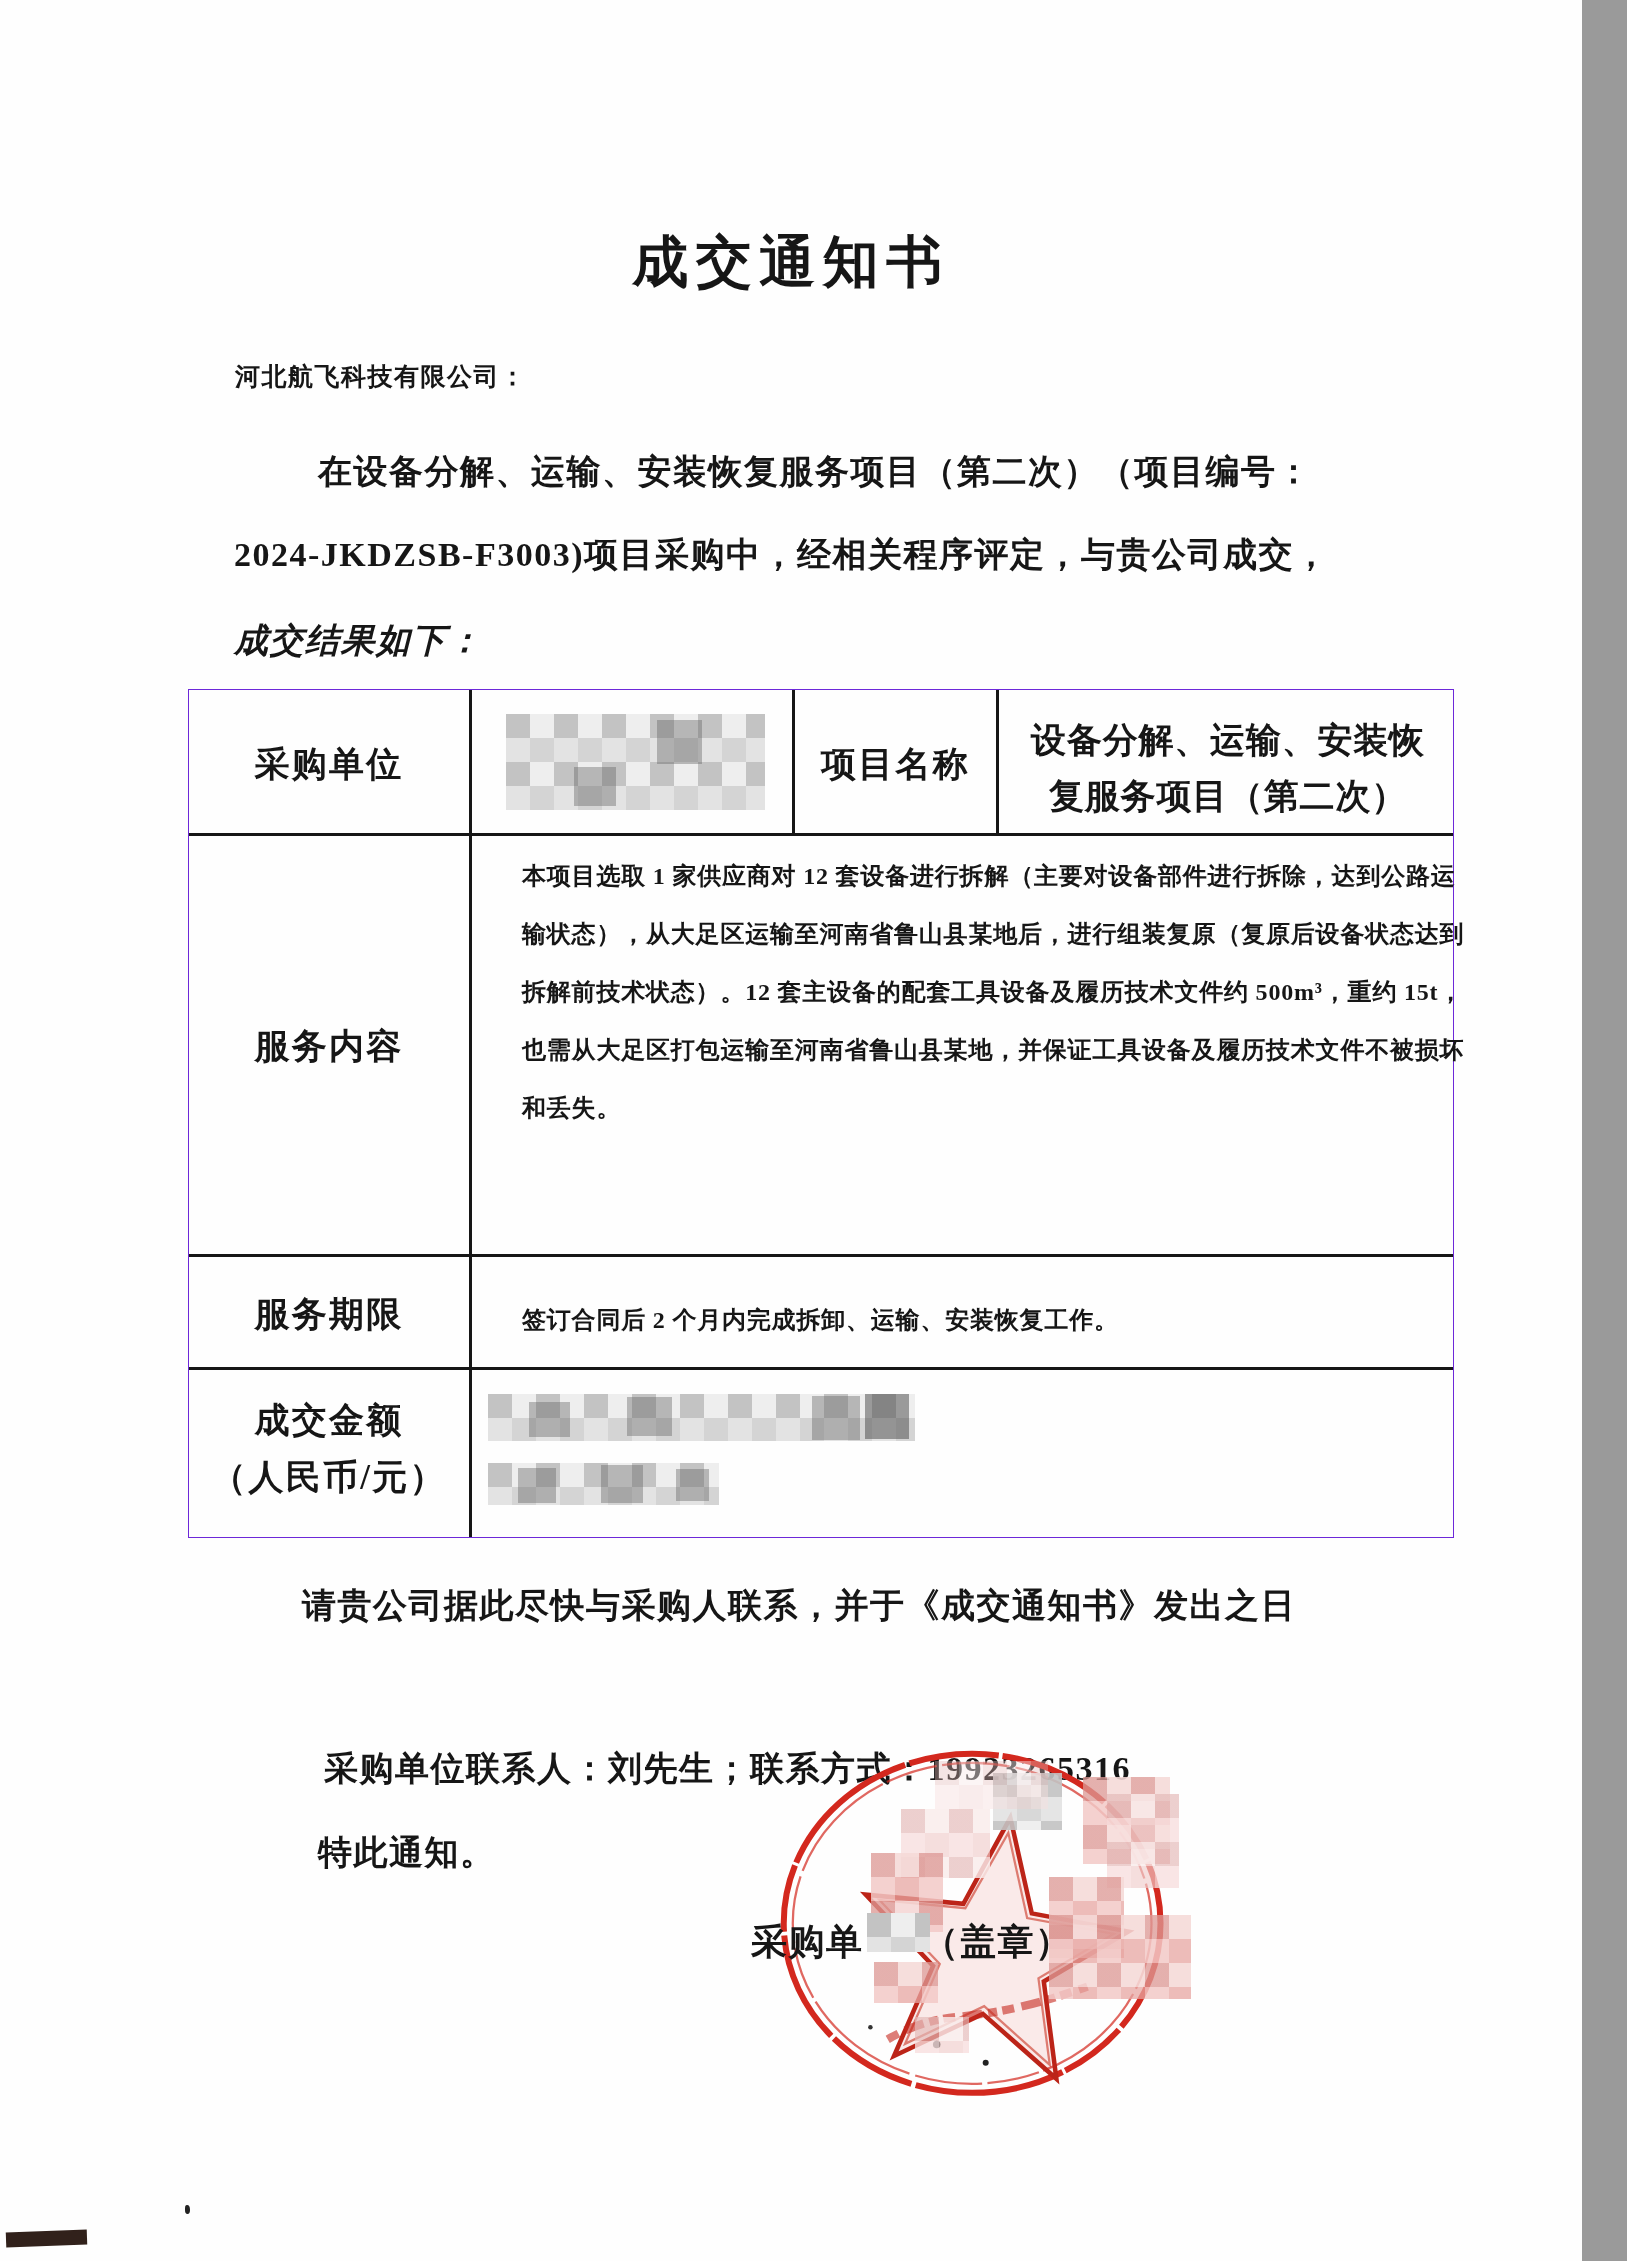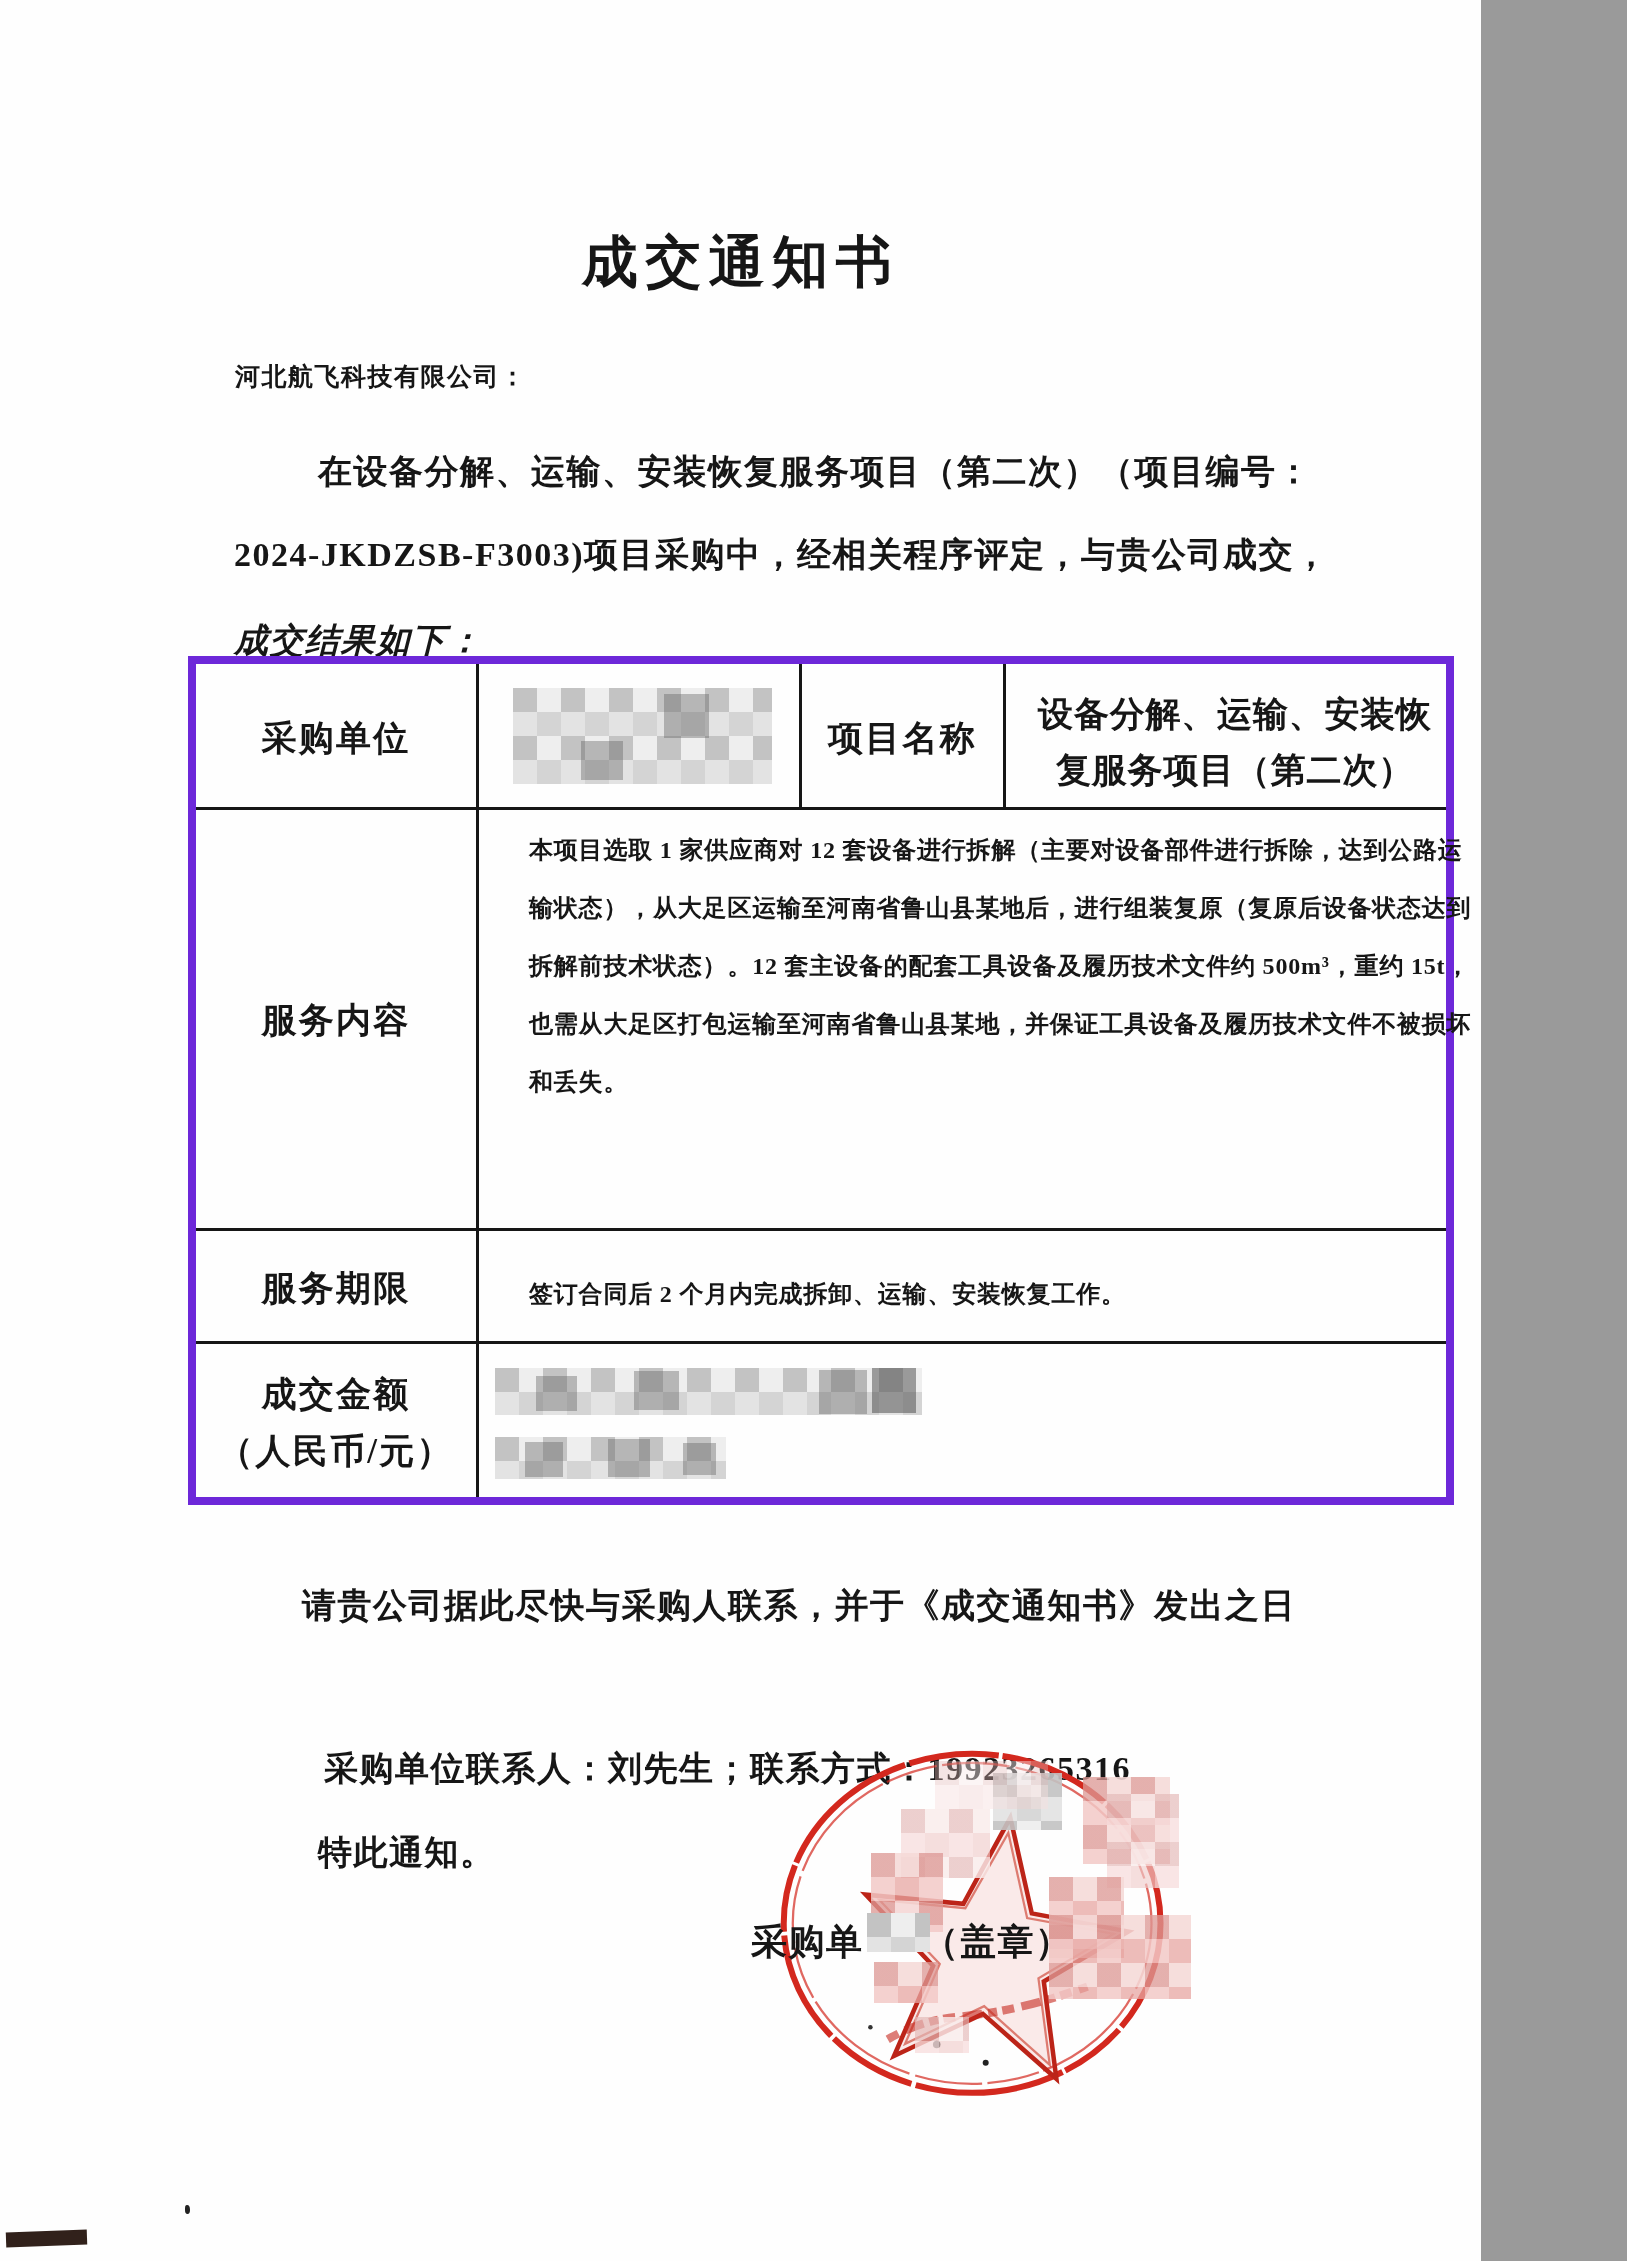--- a/index.html
+++ b/index.html
@@ -3,8 +3,8 @@
 <meta charset="utf-8">
 <style>
   html,body{margin:0;padding:0;background:#9a9a9a;}
-  #page{position:relative;width:1433px;height:2261px;background:#fefefe;overflow:hidden;
-        font-family:"Liberation Serif",serif;color:#161616;padding-left:48px;}
+  #page{position:relative;width:1582px;height:2261px;background:#fefefe;overflow:hidden;
+        font-family:"Liberation Serif",serif;color:#161616;}
   .abs{position:absolute;}
   .txt{white-space:nowrap;font-weight:600;letter-spacing:1.5px;}
   .doc-title{font-size:56px;font-weight:700;letter-spacing:7.5px;text-align:center;width:100%;}

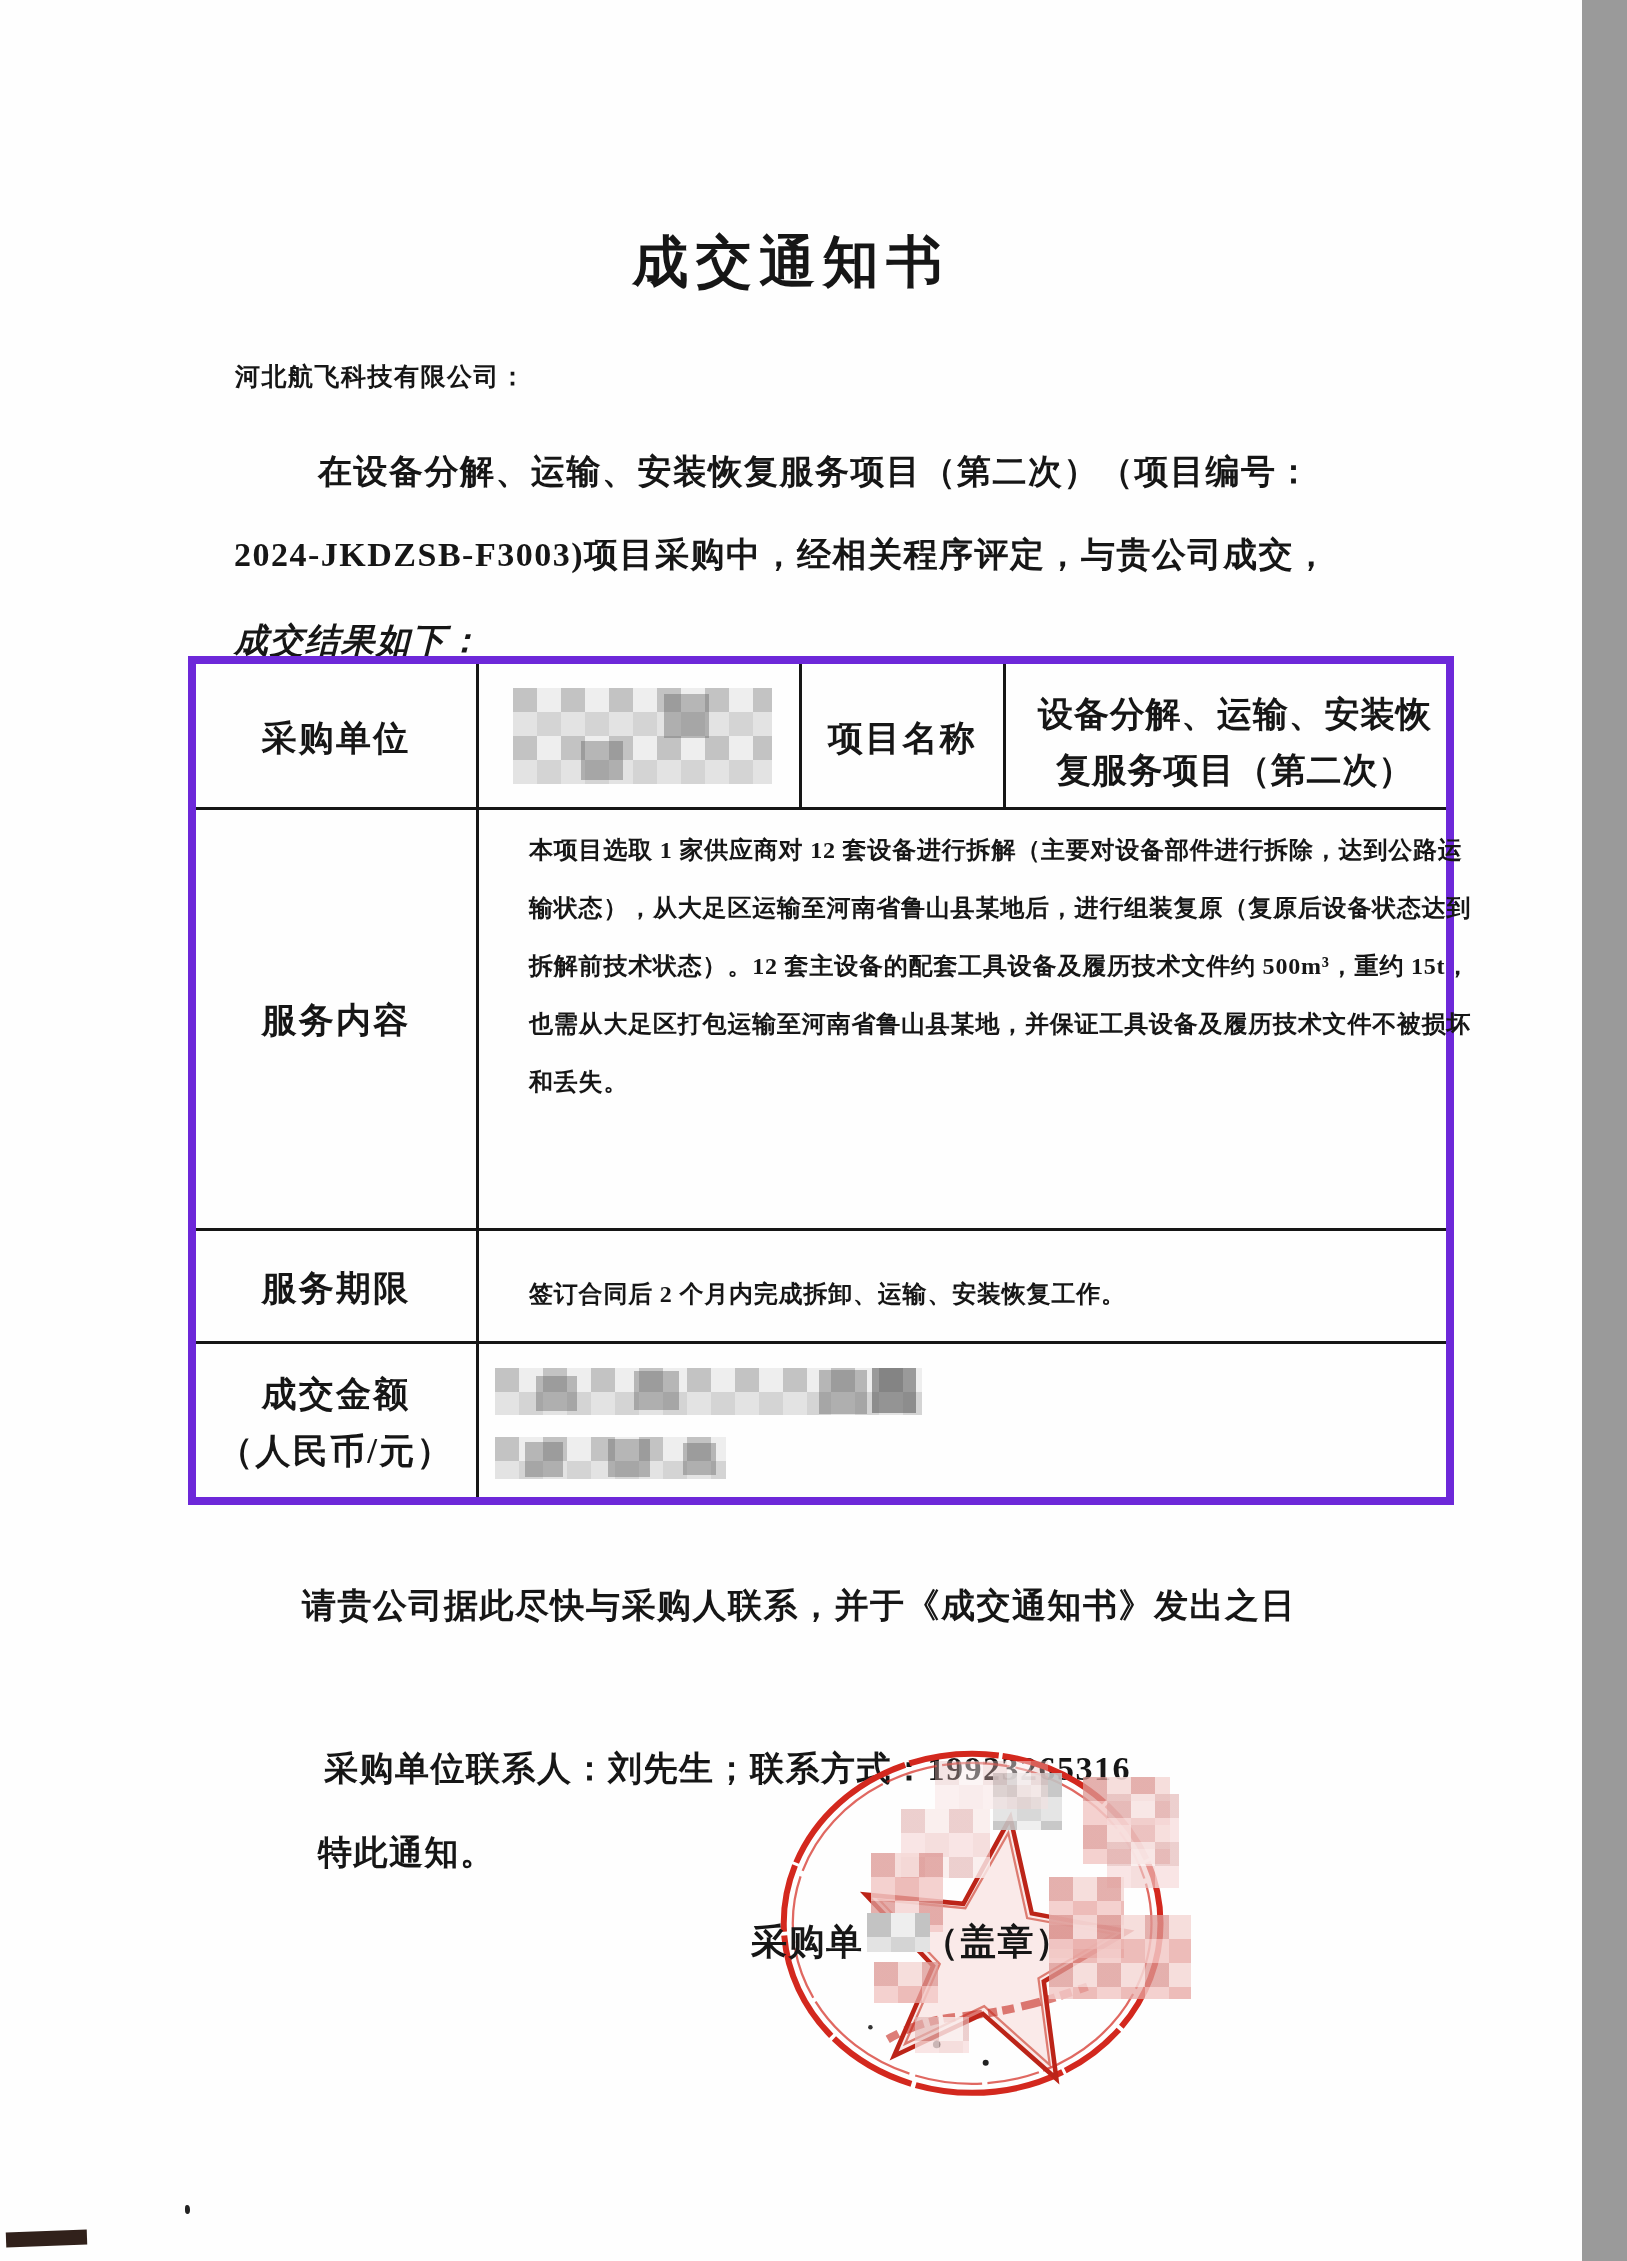--- a/index.html
+++ b/index.html
@@ -11,7 +11,7 @@
   .body-line{font-size:34px;}
   .bold{font-weight:700;}
   
-  .award-table{left:188px;top:656px;width:1266px;height:849px;border:8px solid #6d28d9;box-sizing:border-box;}
+  .award-table{left:188px;top:689px;width:1266px;height:849px;border:1px solid #6d28d9;box-sizing:border-box;}
   .tline{background:#161616;position:absolute;}
   .cell-label{font-size:35px;font-weight:700;letter-spacing:2.3px;text-align:center;}
   .cell-text{font-size:24px;font-weight:600;letter-spacing:0.8px;line-height:58px;white-space:normal;margin-left:33px;}

